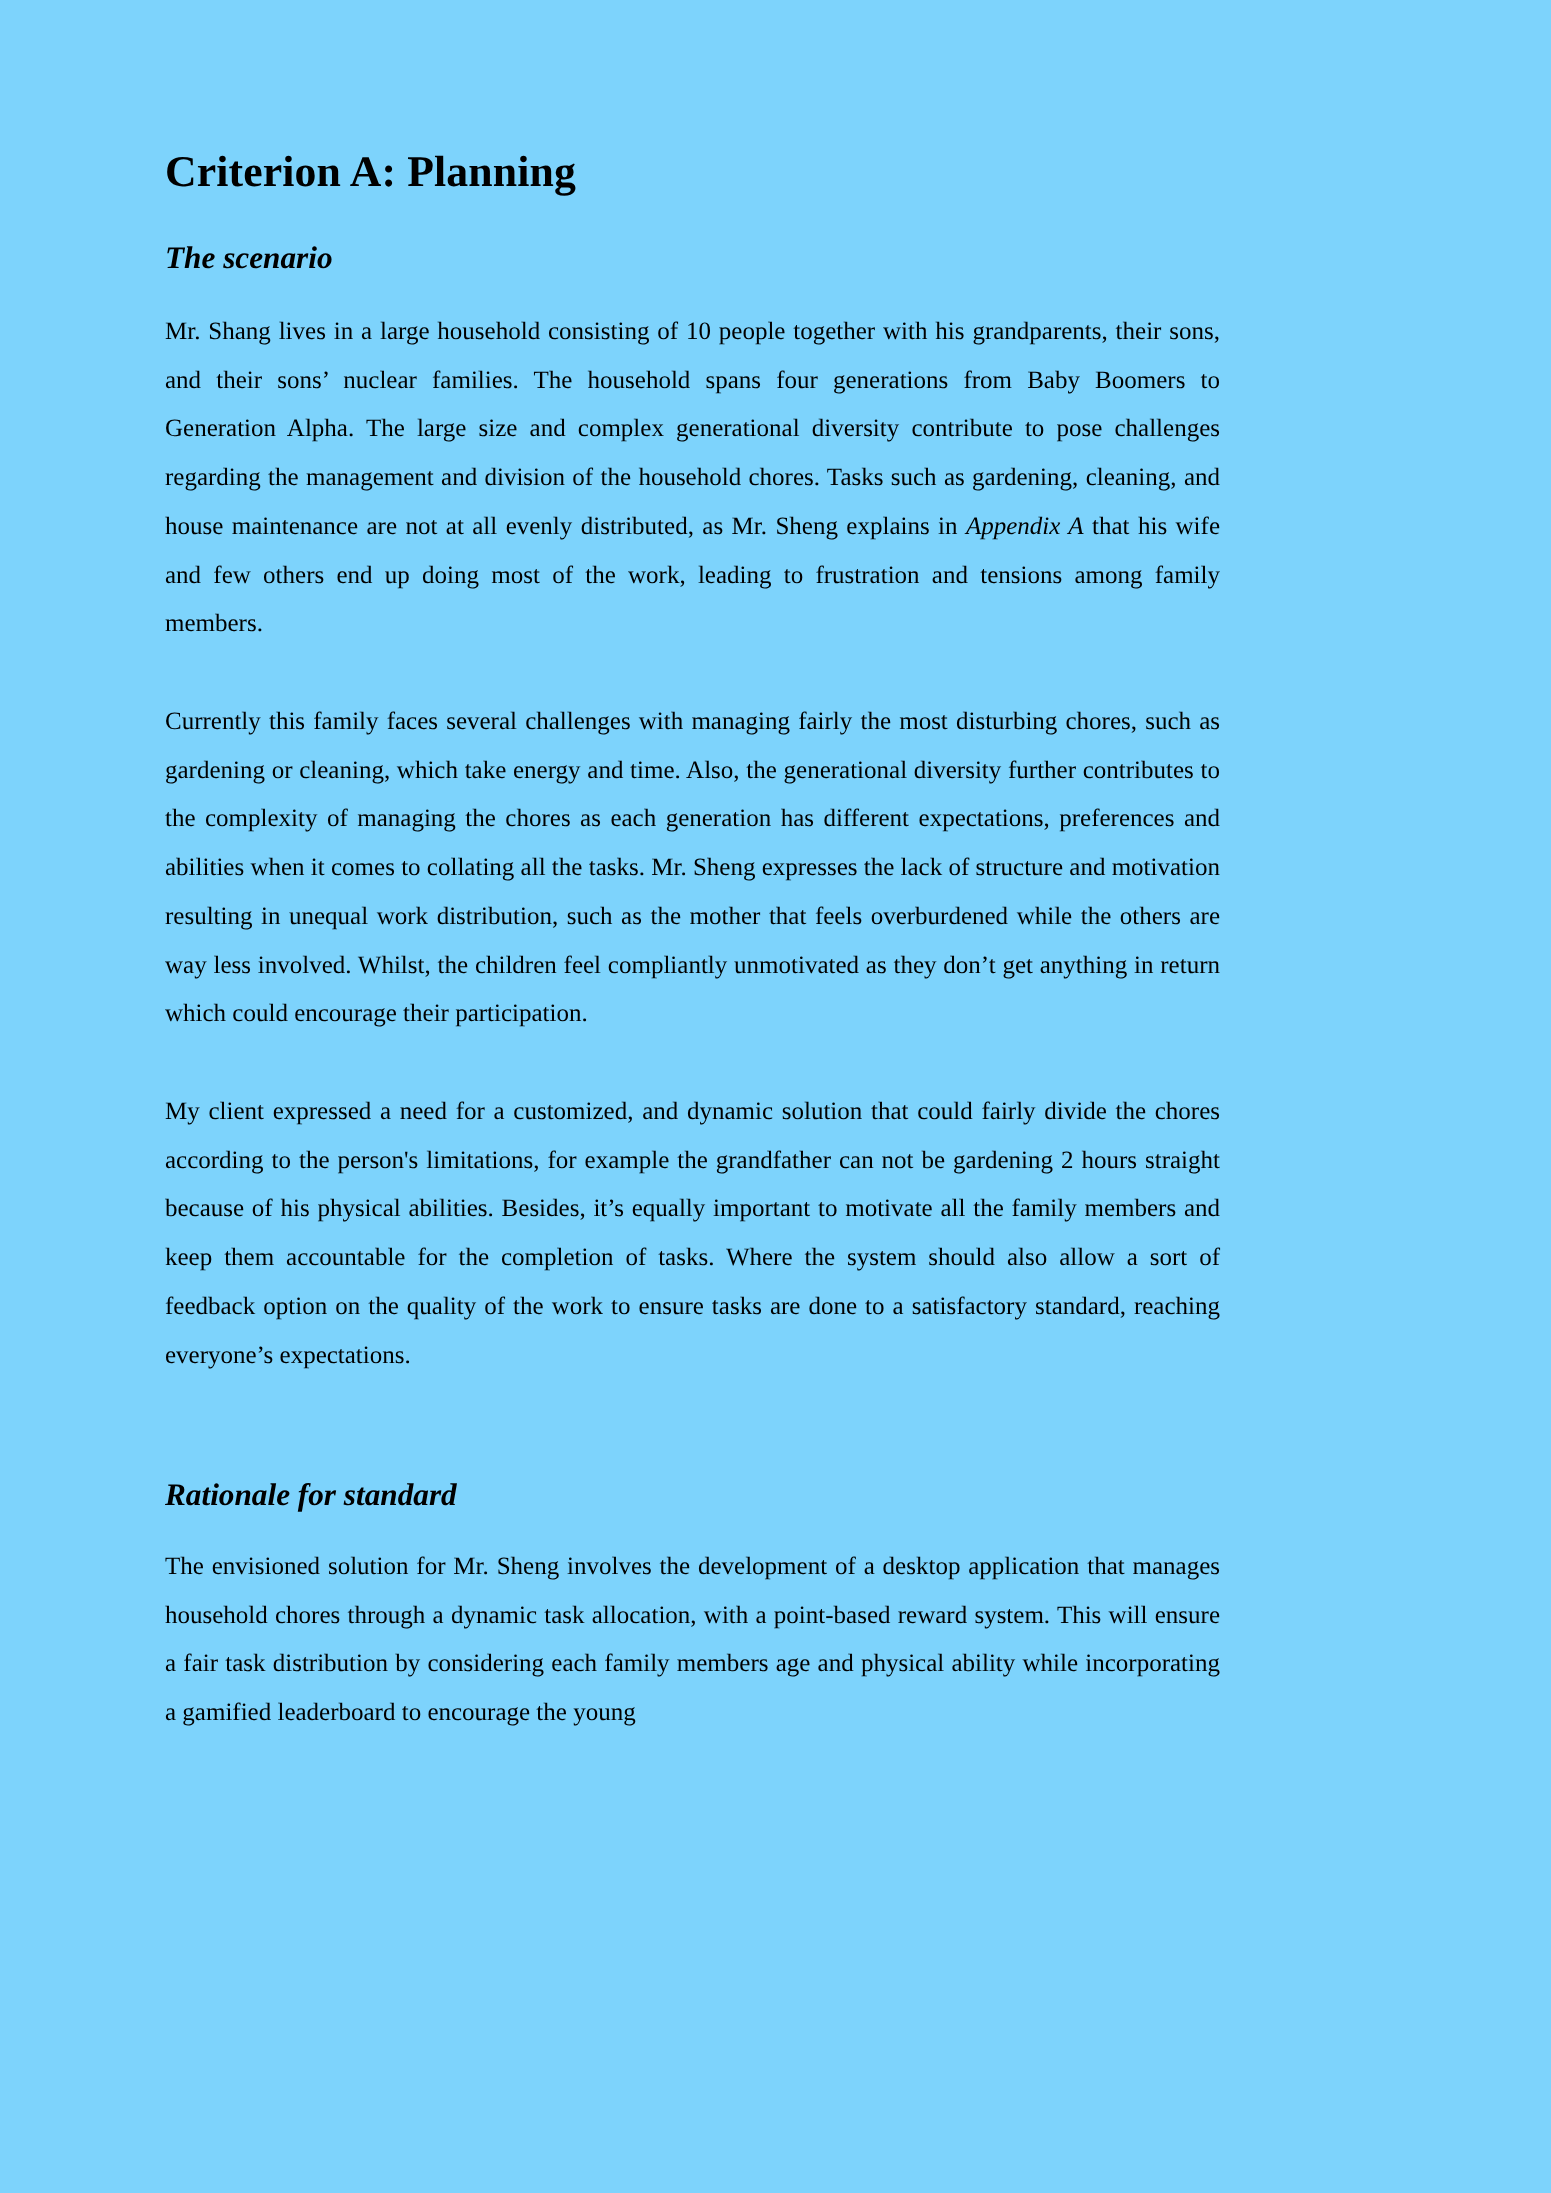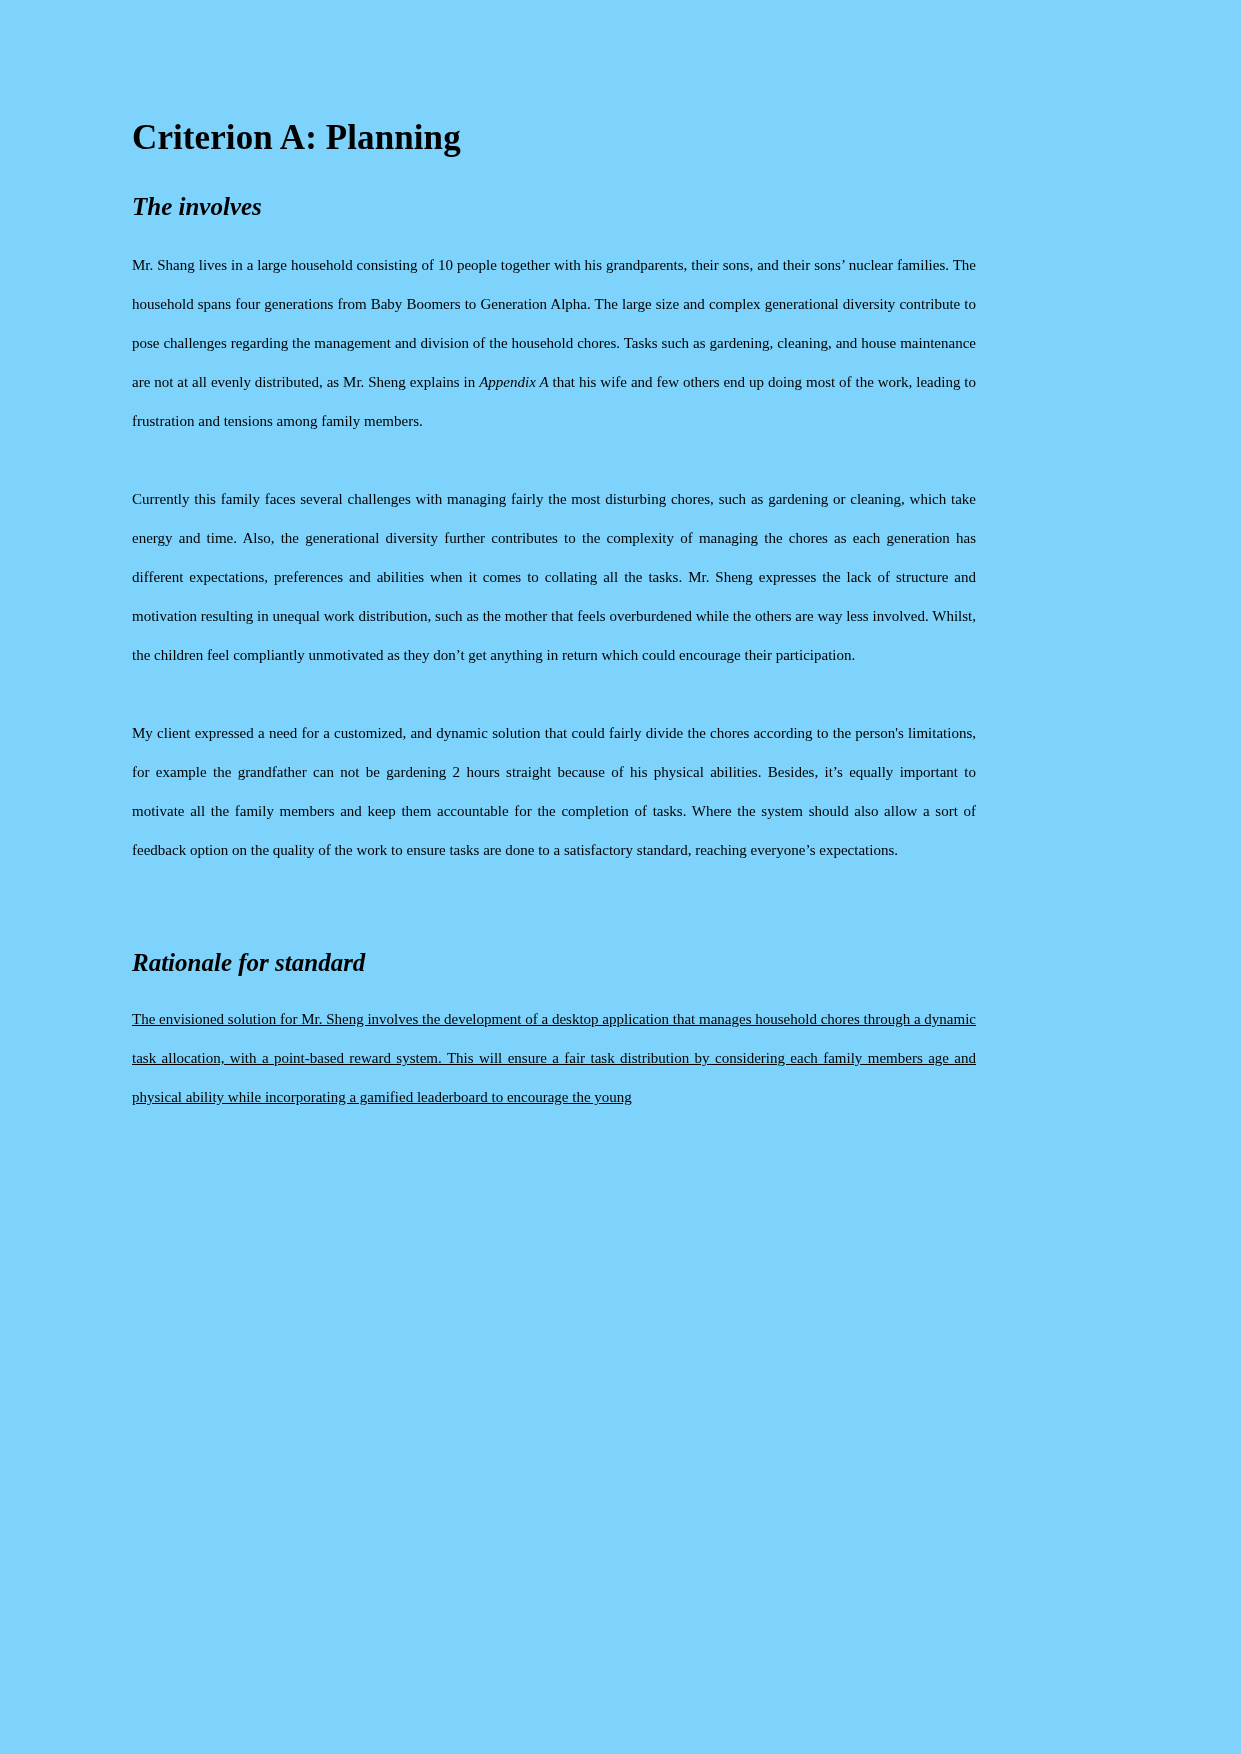--- a/index.html
+++ b/index.html
@@ -72,7 +72,7 @@
 
     <h1 class="doc-title">Criterion A: Planning</h1>
 
-    <h2 class="section-heading">The involves</h2>
+    <h2 class="section-heading">The scenario</h2>
 
     <p class="body-par"><span>Mr. Shang lives in a large household consisting of 10 people together with his grandparents, their sons, and their sons’ nuclear families. The household spans four generations from Baby Boomers to Generation Alpha. The large size and complex generational diversity contribute to pose challenges regarding the management and division of the household chores. Tasks such as gardening, cleaning, and house maintenance are not at all evenly distributed,  as Mr. Sheng explains in </span><em class="italic-ref">Appendix A</em><span> that his wife and few others end up doing most of the work, leading to frustration and tensions among family members.</span></p>
 

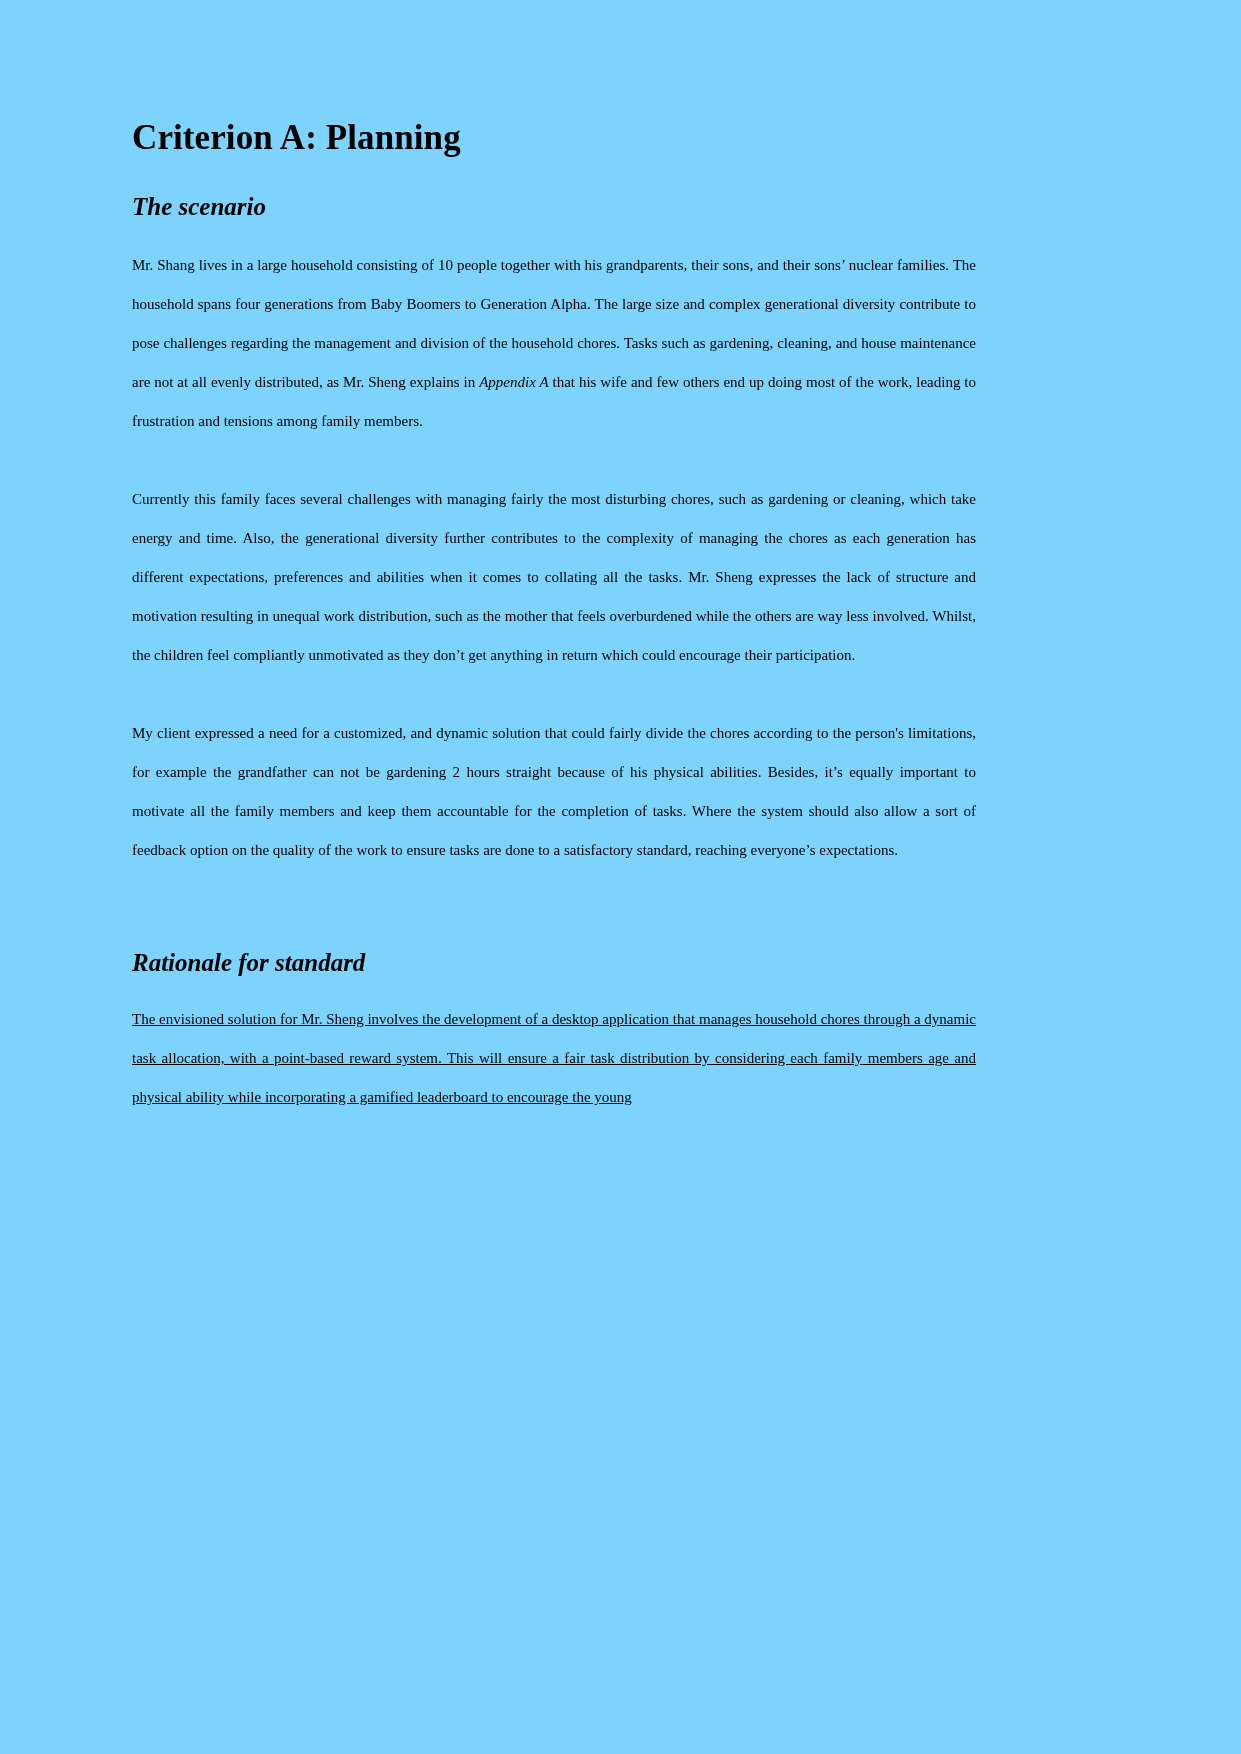--- a/index.html
+++ b/index.html
@@ -45,7 +45,7 @@
     margin-bottom: 22px;
   }
   p.body-par {
-    font-size: 15px;
+    font-size: 20px;
     line-height: 39px;
     text-align: justify;
     text-justify: inter-word;

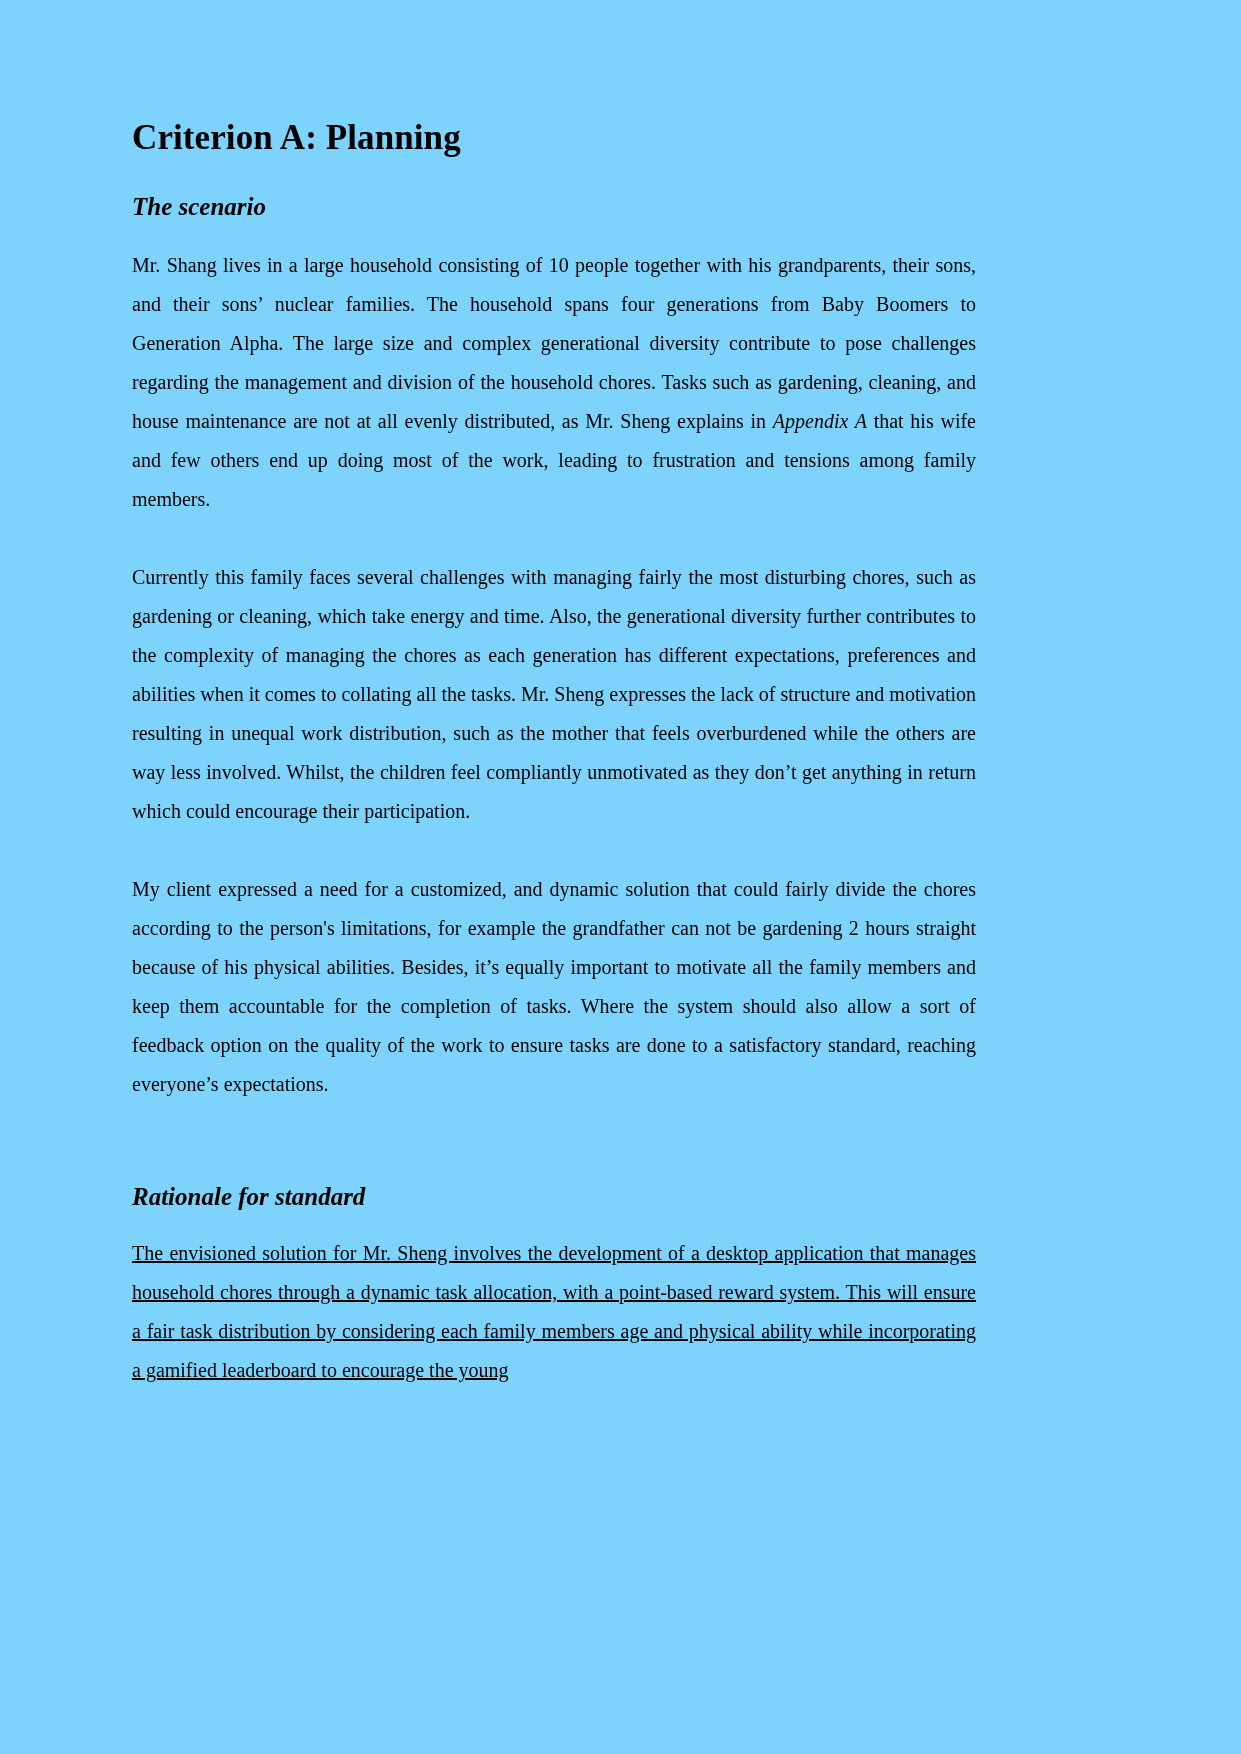--- a/index.html
+++ b/index.html
@@ -55,7 +55,6 @@
   }
   p.body-par.last {
     margin-bottom: 0;
-    text-decoration: underline;
   }
   p.body-par.tight {
     margin-bottom: 0;

